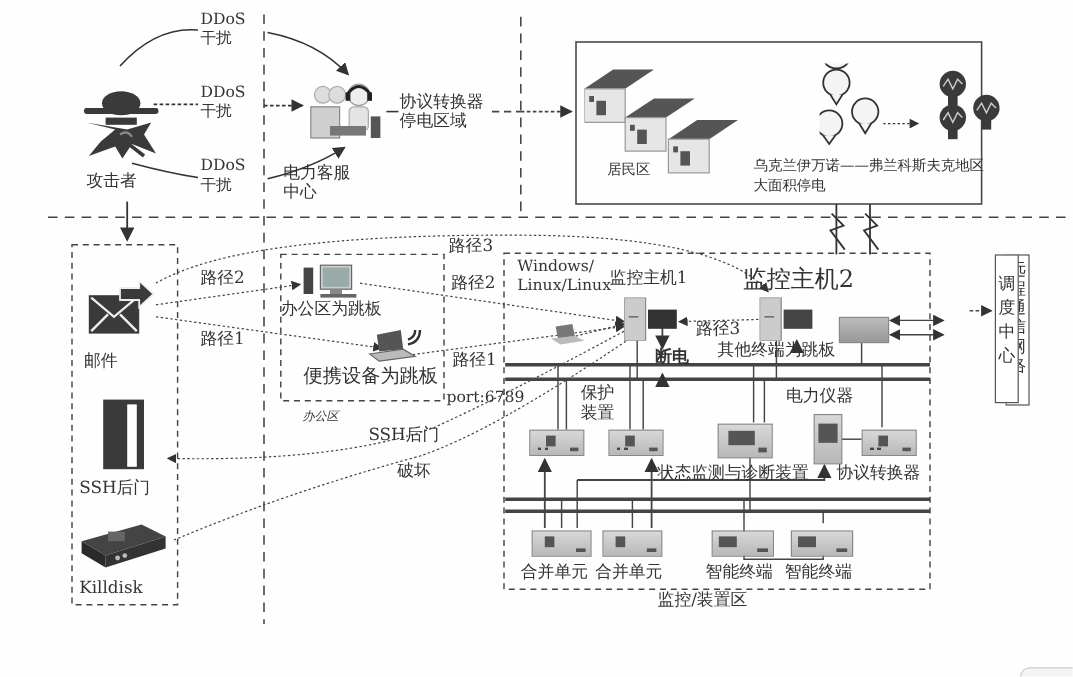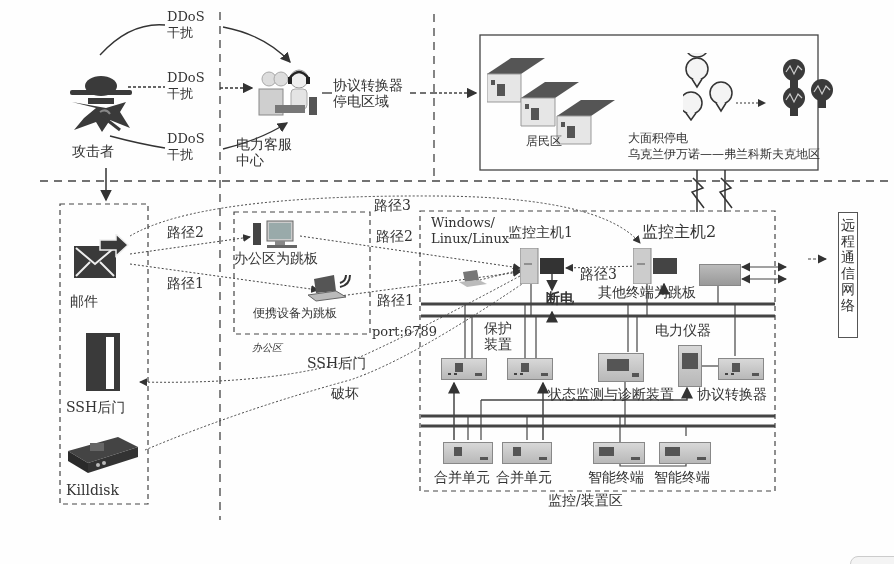--- a/index.html
+++ b/index.html
@@ -194,7 +194,7 @@
       </g>
     </svg>
   </div>
-  <div class="lbl" style="left:506px;top:133px;font-size:12px;margin-left:20px;">居民区</div>
+  <div class="lbl" style="left:506px;top:133px;font-size:12px;">居民区</div>
 
   <div class="ico" style="left:683px;top:53px;width:80px;height:68px;">
     <svg width="80" height="68" viewBox="0 0 80 68">

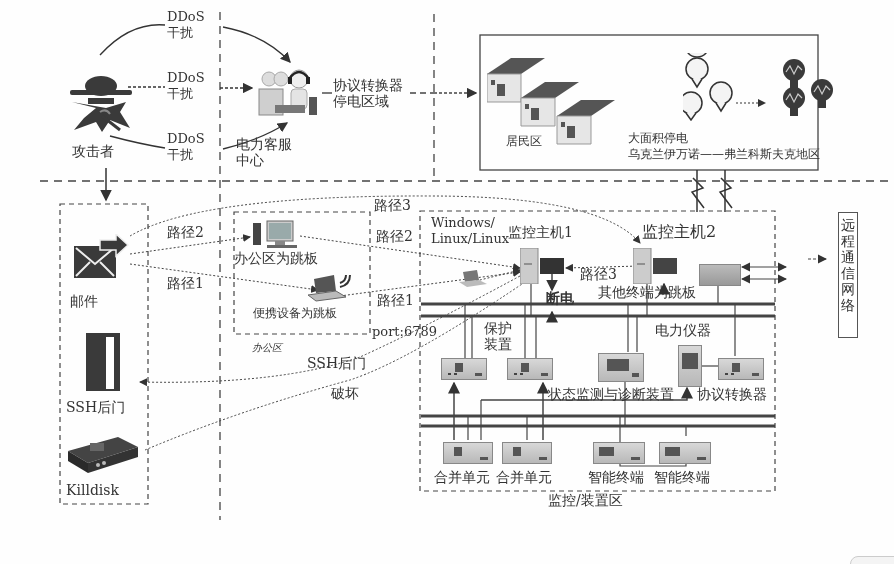--- a/index.html
+++ b/index.html
@@ -235,8 +235,8 @@
     </svg>
   </div>
   <div class="lbl c" style="left:628px;top:130px;width:190px;font-size:12px;">
+    <div>乌克兰伊万诺——弗兰科斯夫克地区</div>
     <div>大面积停电</div>
-    <div>乌克兰伊万诺——弗兰科斯夫克地区</div>
   </div>
 
   <div class="ico" style="left:72px;top:234px;width:58px;height:48px;">

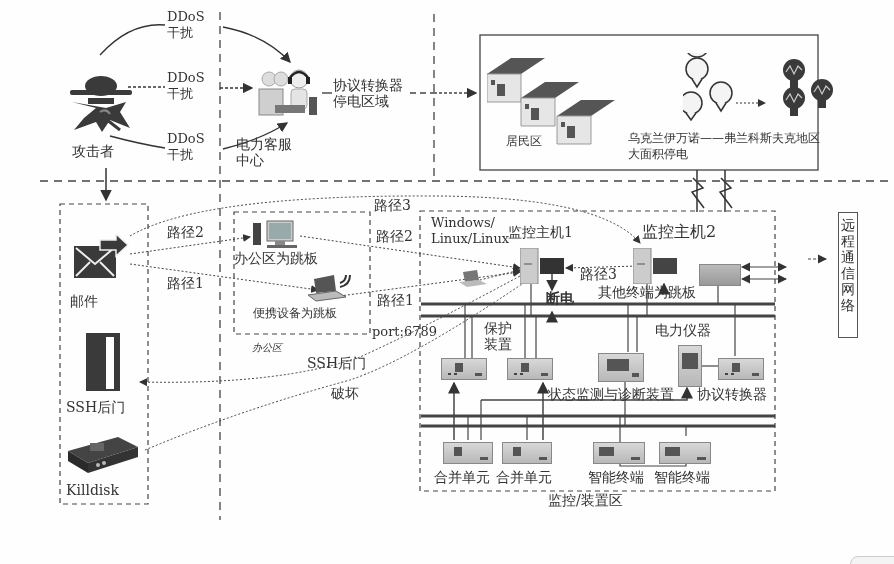--- a/index.html
+++ b/index.html
@@ -305,7 +305,7 @@
     <div>Linux/Linux</div>
   </div>
   <div class="lbl" style="left:508px;top:224px;font-size:14px;">监控主机1</div>
-  <div class="lbl" style="left:642px;top:224px;font-size:16px;">监控主机2</div>
+  <div class="lbl" style="left:619px;top:224px;font-size:20px;">监控主机2</div>
 
   <div class="ico" style="left:459px;top:268px;width:30px;height:20px;">
     <svg width="30" height="20">

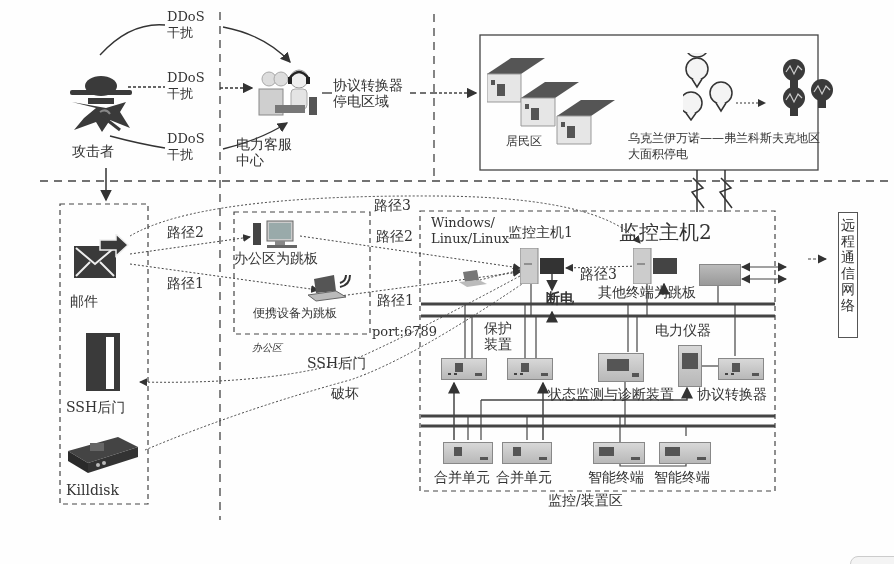--- a/index.html
+++ b/index.html
@@ -393,6 +393,7 @@
   <div class="lbl" style="left:548px;top:492px;font-size:14px;">监控/装置区</div>
 
   <div class="vert" style="left:790px;top:212px;height:116px;margin-left:48px;">远程通信网络</div>
+  <div class="vert" style="left:829px;top:212px;height:104px;line-height:20px;padding-top:14px;">调度中心</div>
 
 
   <div class="fold"></div>

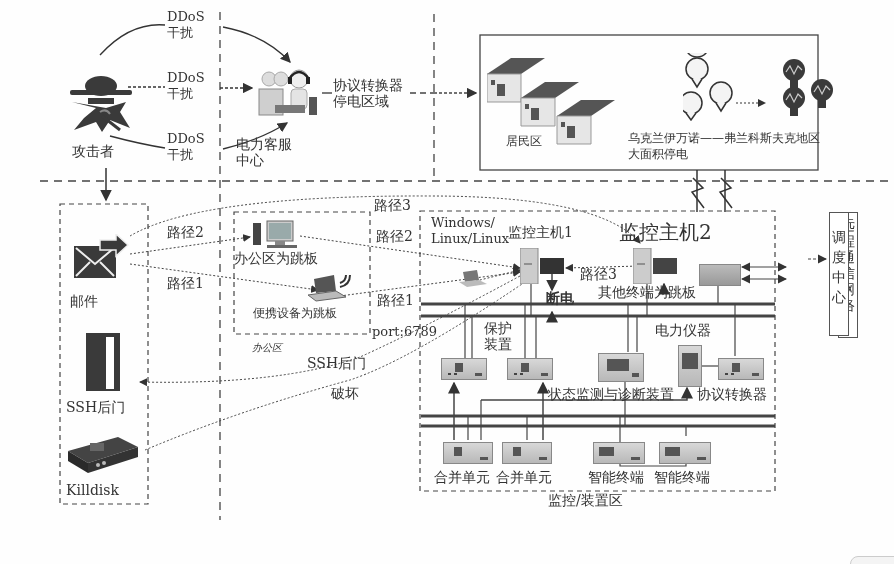--- a/index.html
+++ b/index.html
@@ -288,7 +288,7 @@
       <path d="M34,10 Q40,8 40,2 M34,14 Q44,12 44,2" stroke="#333" stroke-width="2" fill="none"></path>
     </svg>
   </div>
-  <div class="lbl" style="left:253px;top:305px;font-size:12px;">便携设备为跳板</div>
+  <div class="lbl" style="left:253px;top:305px;font-size:16px;">便携设备为跳板</div>
   <div class="lbl" style="left:252px;top:340px;font-size:10px;font-style:italic;">办公区</div>
 
   <div class="lbl" style="left:167px;top:224px;font-size:14px;">路径2</div>

